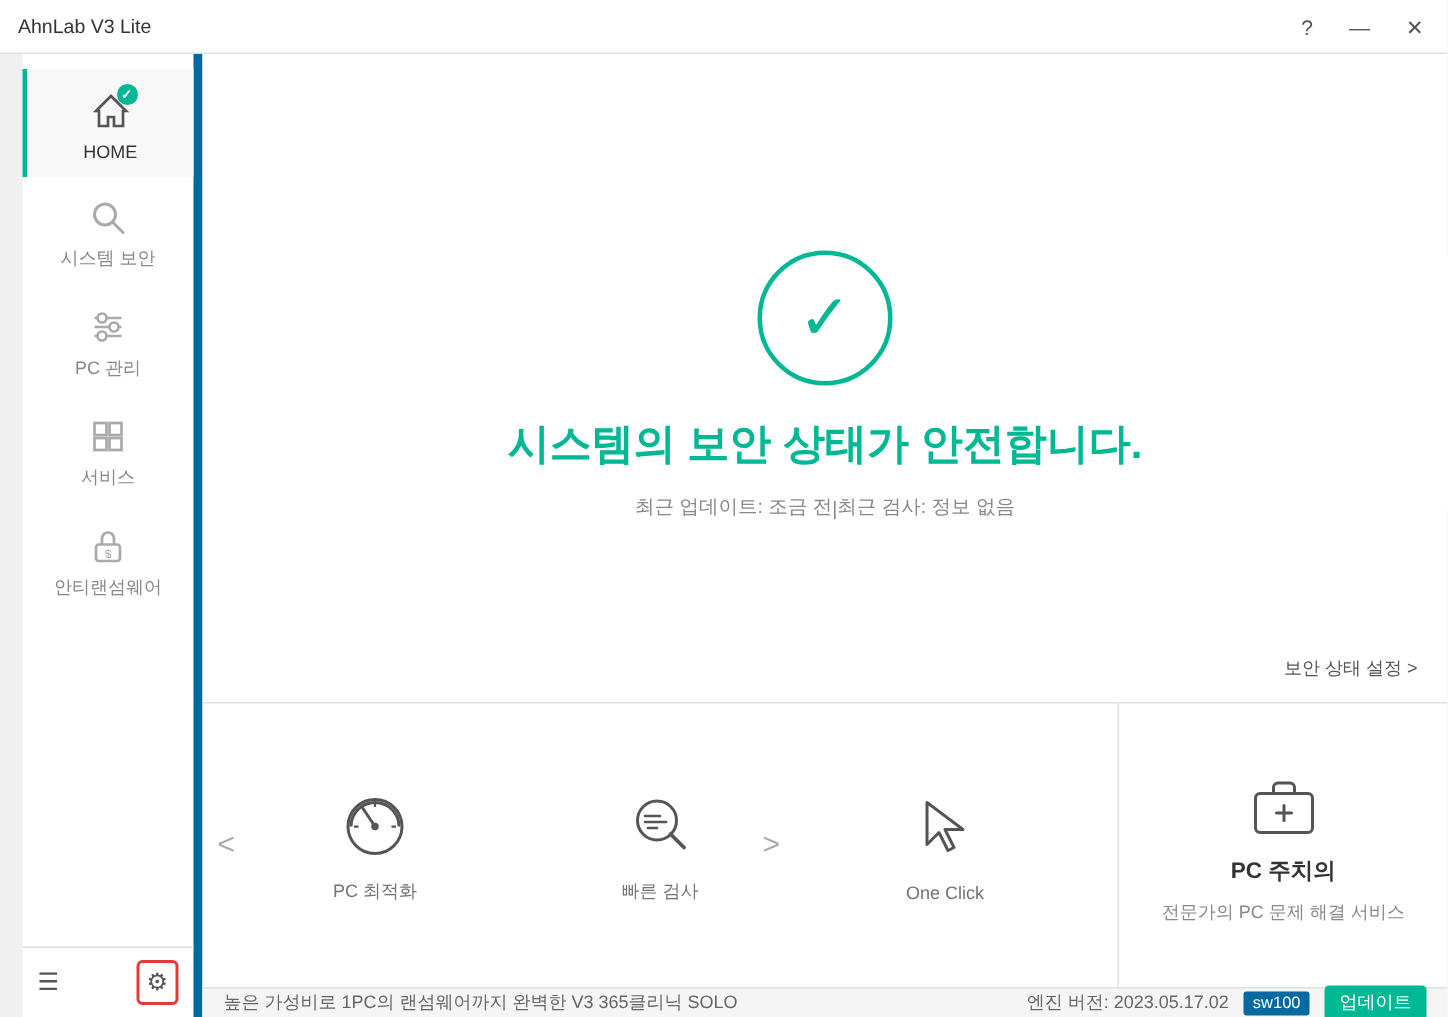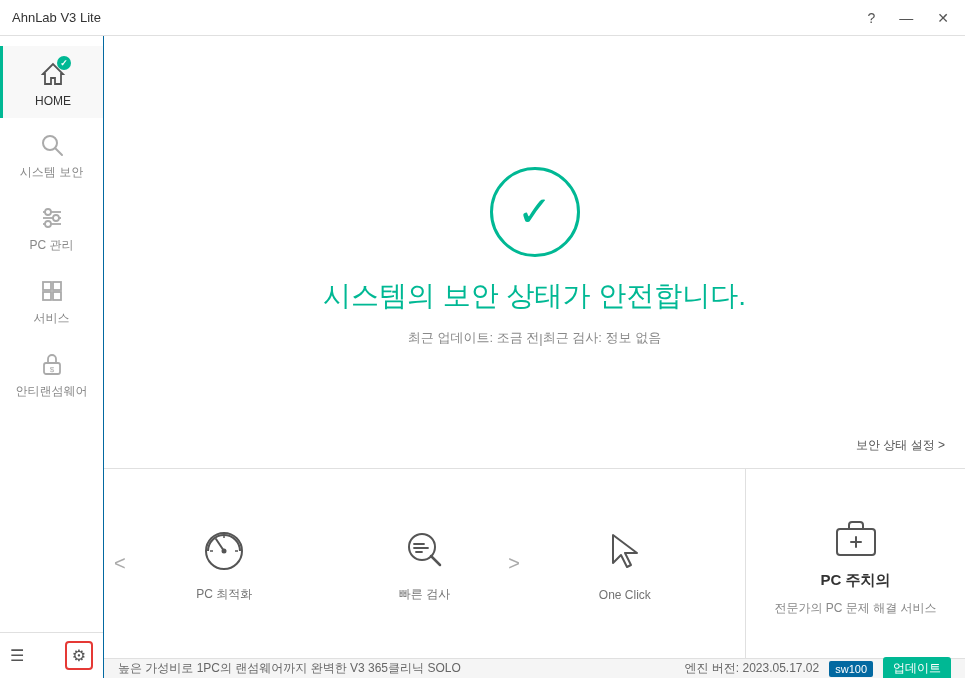--- a/index.html
+++ b/index.html
@@ -50,14 +50,15 @@
 
     
     .sidebar {
-      width: 104px;
+      width: 120px;
       background: #ffffff;
-      border-right: 1px solid #0369a1;
+      border-right: 6px solid #0369a1;
       display: flex;
       flex-direction: column;
       align-items: center;
       padding-top: 10px;
       flex-shrink: 0;
+      margin-left: 15px;
     }
     .sidebar-item {
       width: 100%;

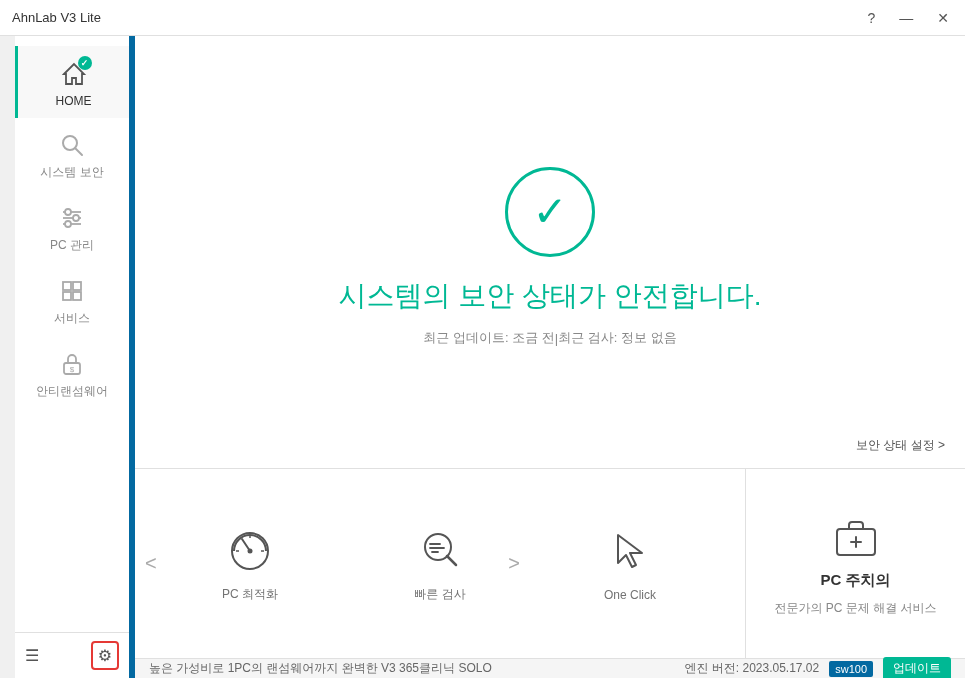--- a/index.html
+++ b/index.html
@@ -159,7 +159,7 @@
     }
     .status-title {
       font-size: 28px;
-      font-weight: normal;
+      font-weight: bold;
       color: #00b894;
       margin-bottom: 14px;
     }

